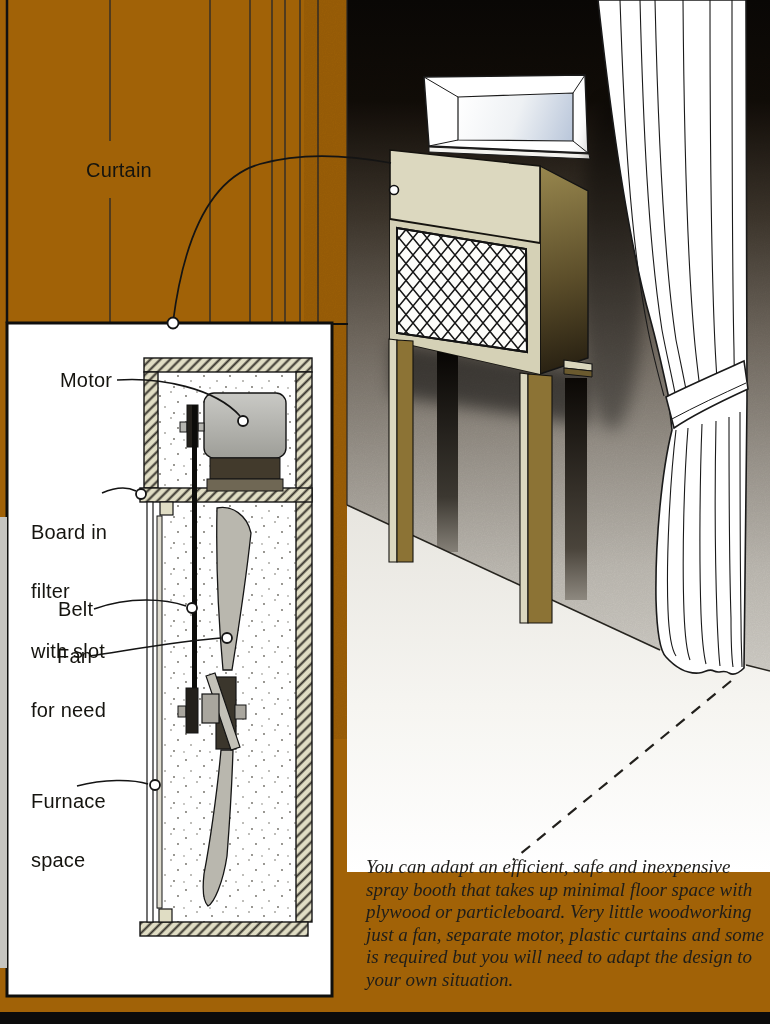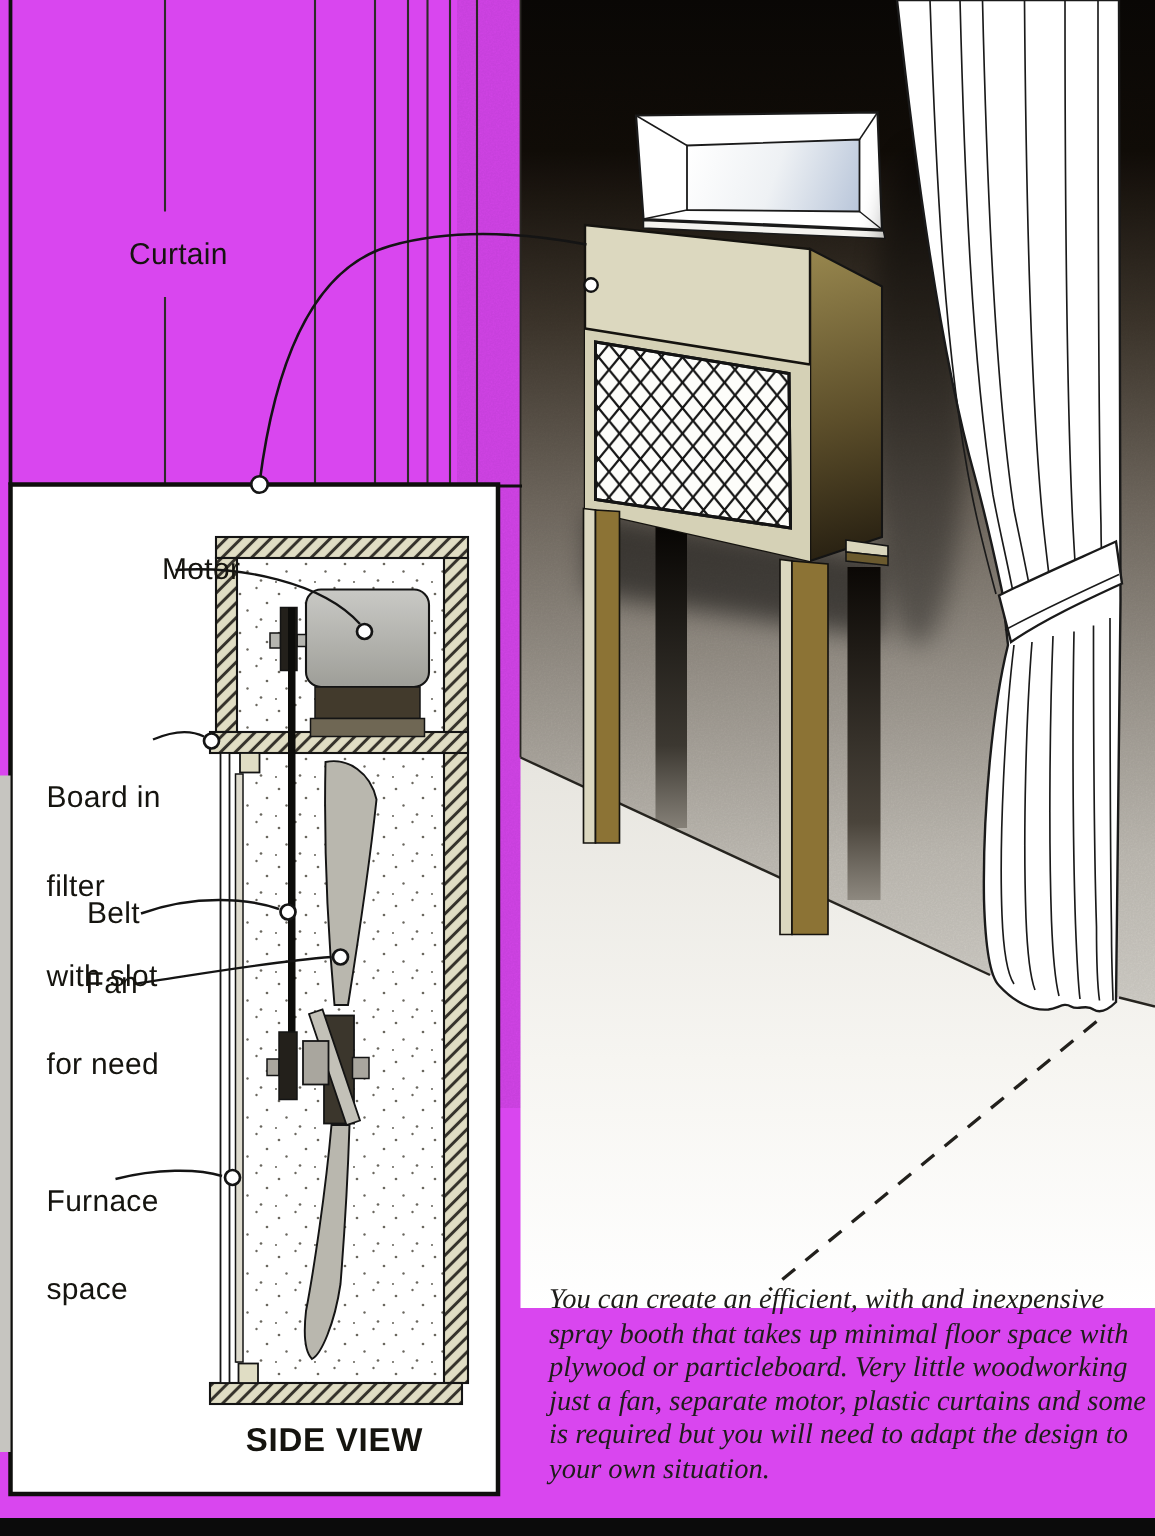--- a/index.html
+++ b/index.html
@@ -4,7 +4,7 @@
 <style>
   html,body{margin:0;padding:0;background:#888;}
   .page{
-    position:relative;width:770px;height:1024px;background:#d946ef;
+    position:relative;width:770px;height:1024px;background:#a16207;
     margin:0 auto;overflow:hidden;
     font-family:"Liberation Sans",sans-serif;
   }

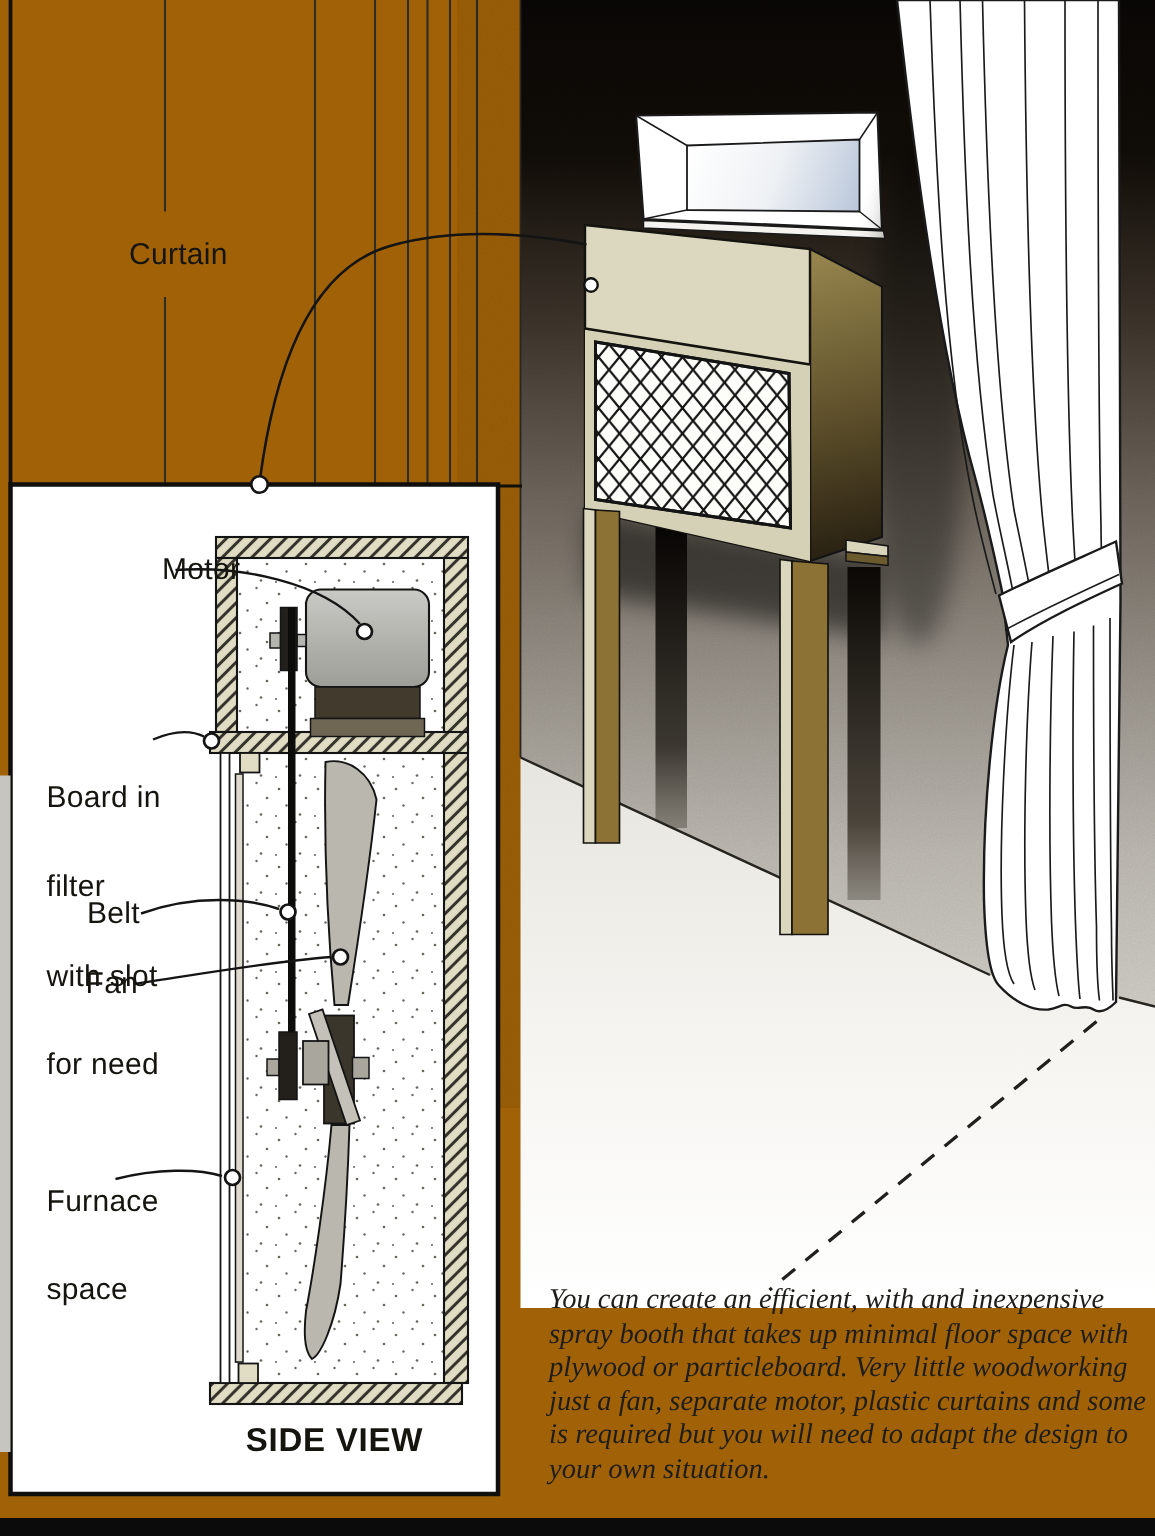--- a/index.html
+++ b/index.html
@@ -250,7 +250,7 @@
 
 <div class="lbl" style="left:86px;top:160px;">Curtain</div>
 
-<div class="lbl" style="left:60px;top:370px;margin-left:48px;">Motor</div>
+<div class="lbl" style="left:60px;top:370px;">Motor</div>
 
 <div class="lbl" style="left:31px;top:483px;">
   <div>Board in</div>

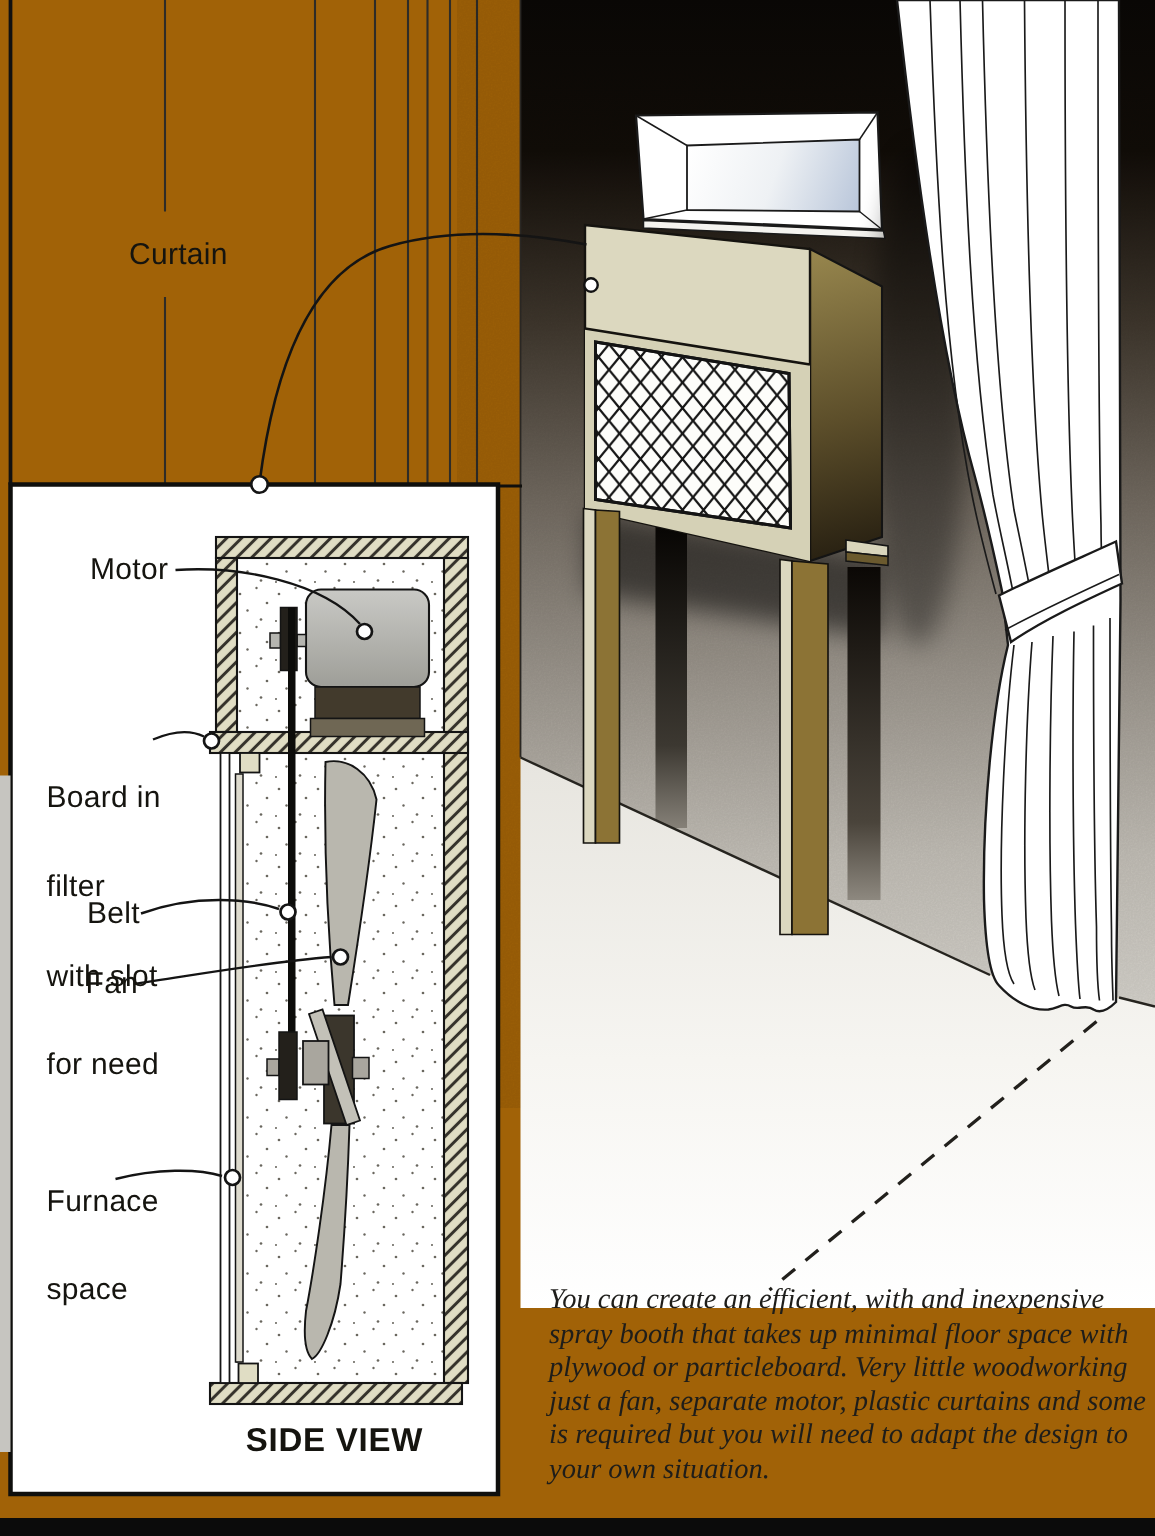--- a/index.html
+++ b/index.html
@@ -271,7 +271,7 @@
 <div class="lbl" id="side-view-title" style="left:123px;top:950px;">SIDE VIEW</div>
 
 <div class="caption">
-  <div>You can create an efficient, with and inexpensive</div>
+  <div>You can adapt an efficient, safe and inexpensive</div>
   <div>spray booth that takes up minimal floor space with</div>
   <div>plywood or particleboard. Very little woodworking</div>
   <div>just a fan, separate motor, plastic curtains and some</div>

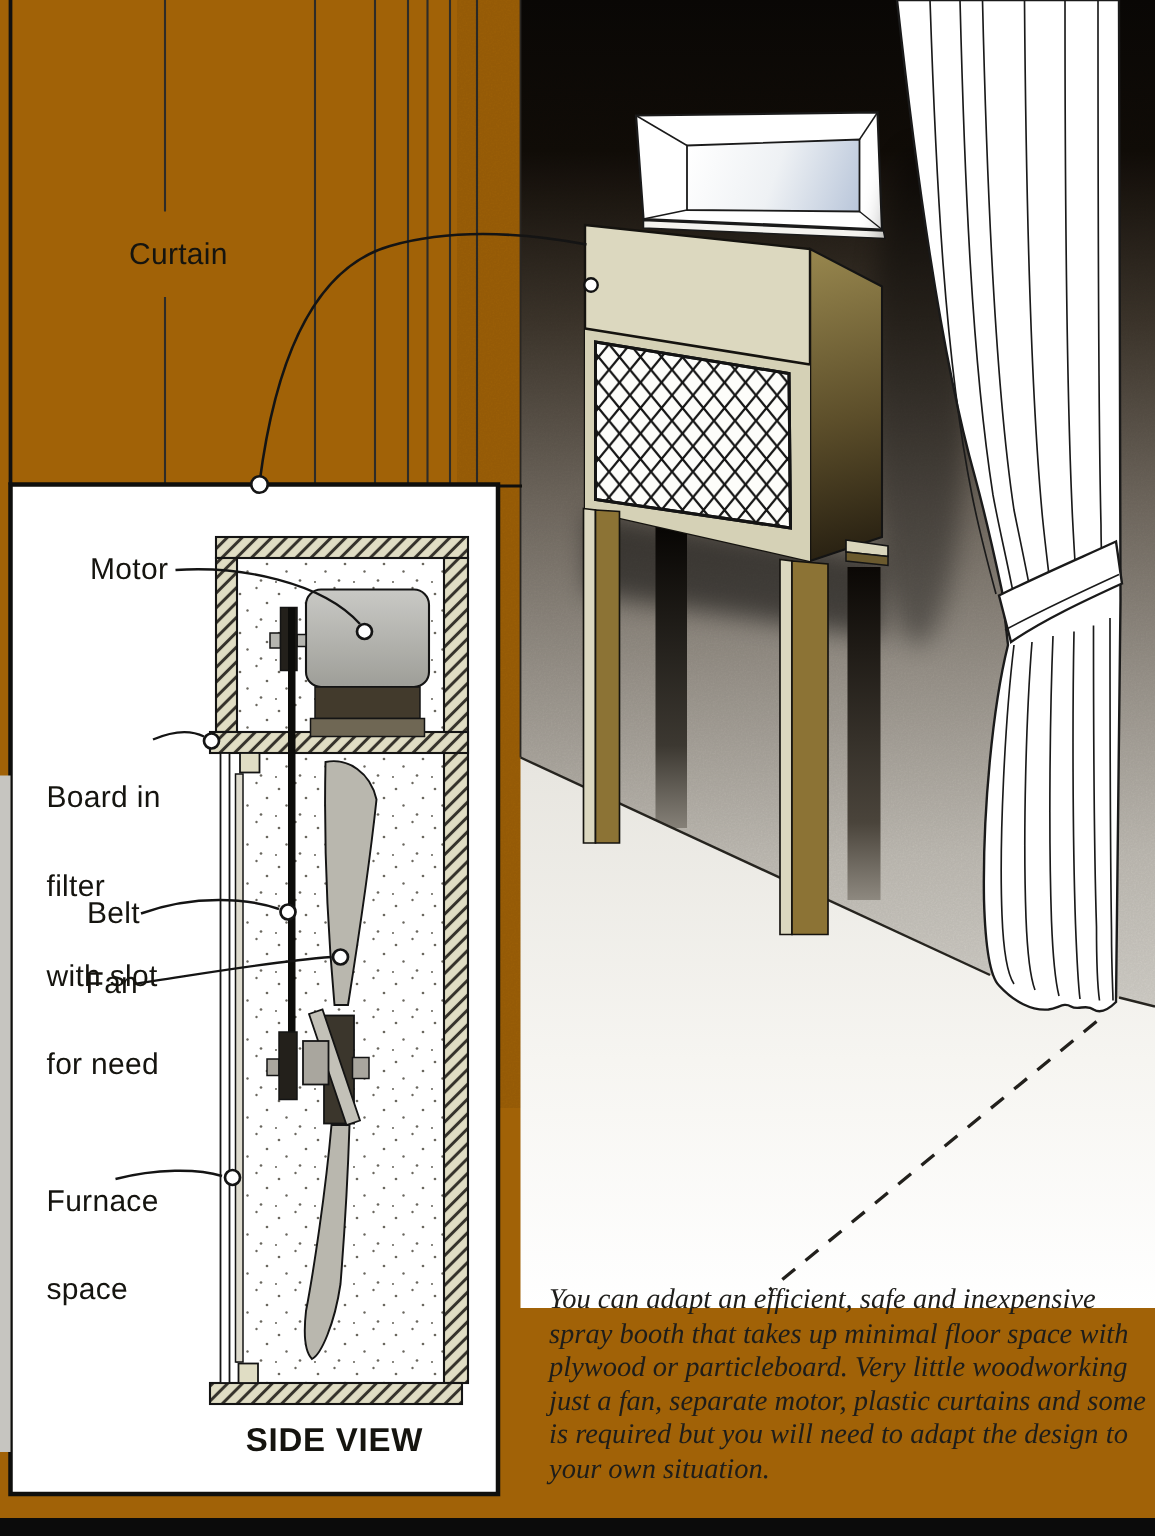--- a/index.html
+++ b/index.html
@@ -268,7 +268,6 @@
   <div>space</div>
 </div>
 
-<div class="lbl" id="side-view-title" style="left:123px;top:950px;">SIDE VIEW</div>
 
 <div class="caption">
   <div>You can adapt an efficient, safe and inexpensive</div>

